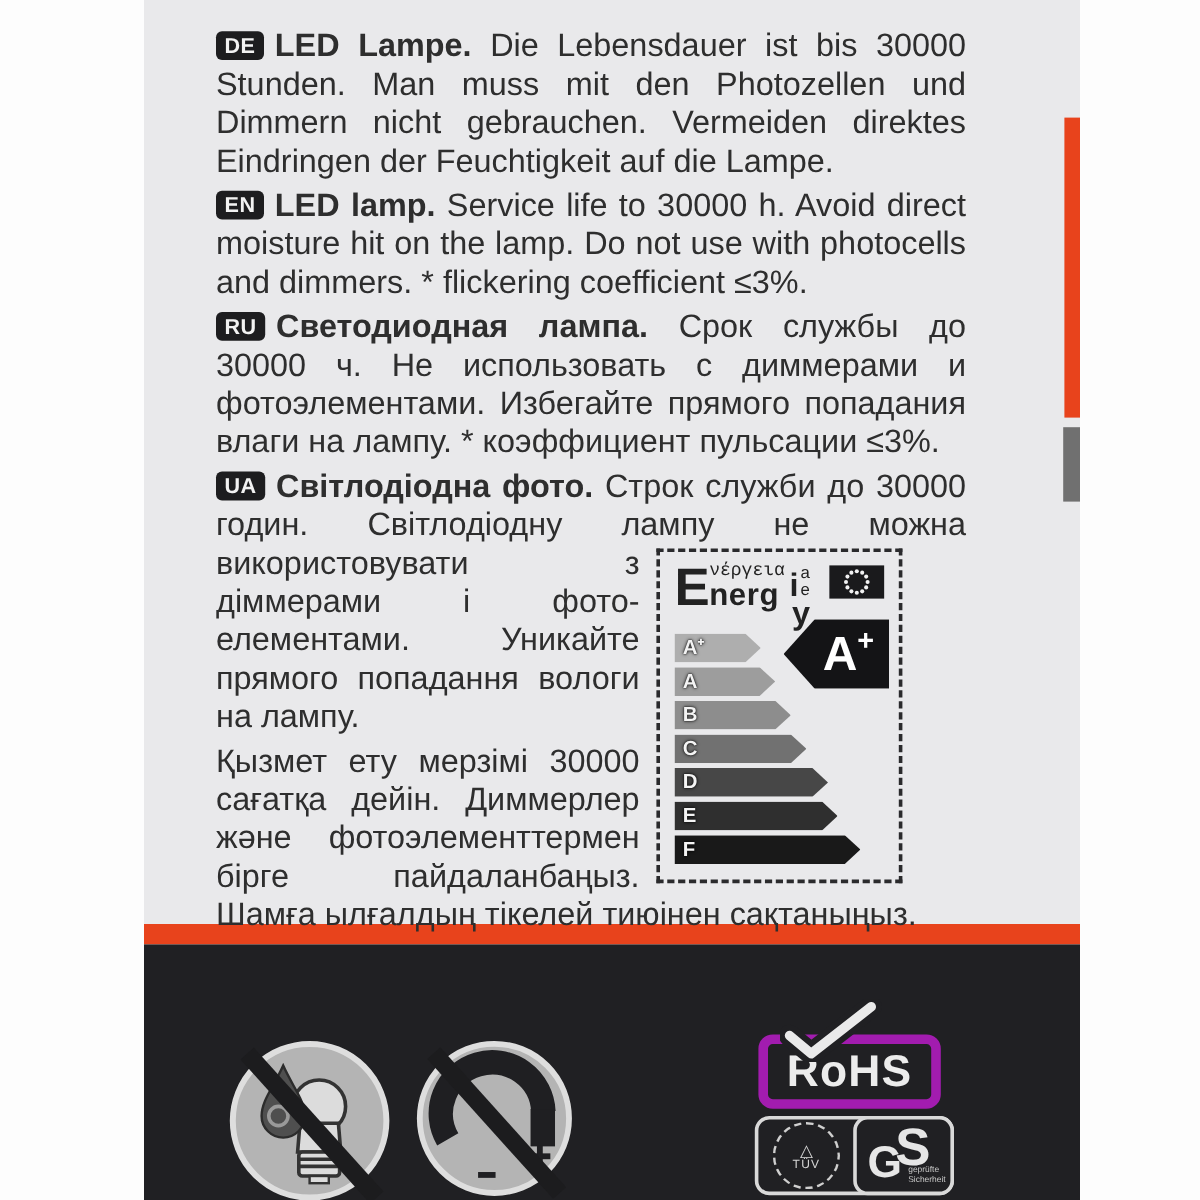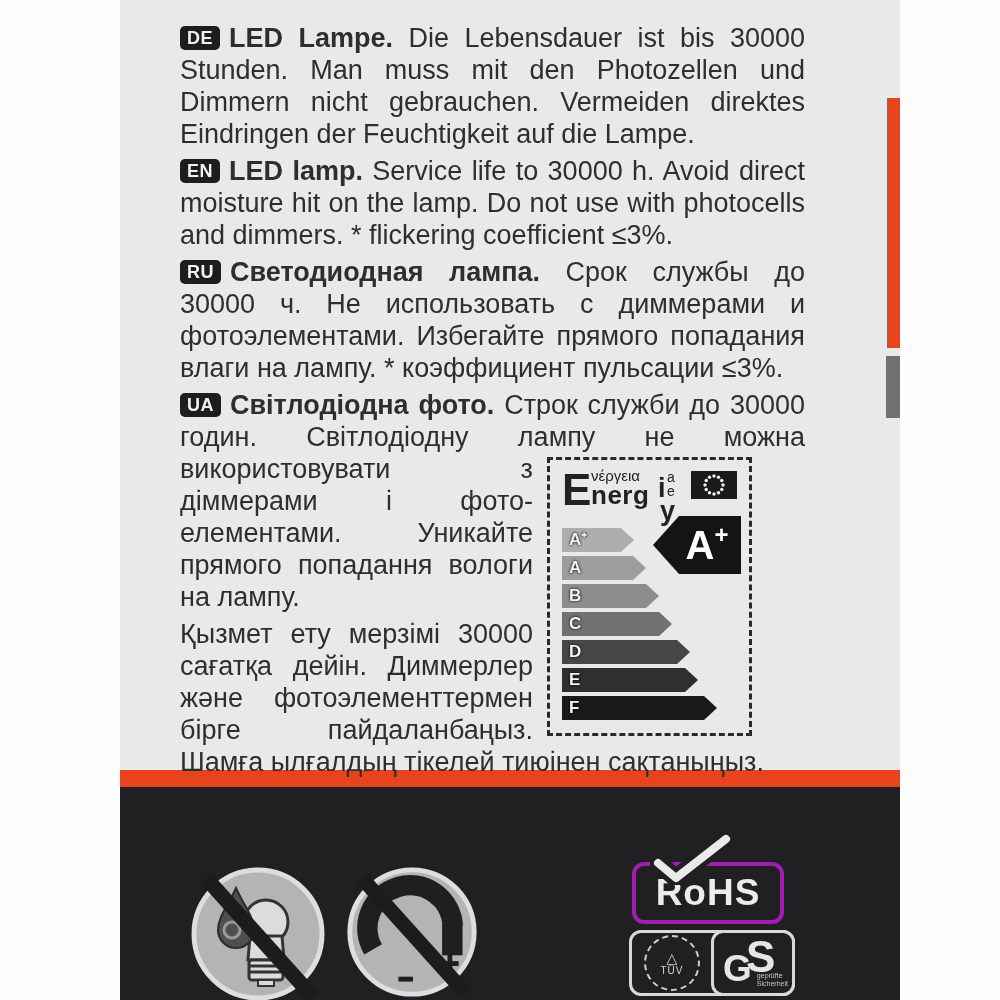--- a/index.html
+++ b/index.html
@@ -36,7 +36,7 @@
     border:3px dashed #2a2a2c;position:relative;padding:8px 12px 6px 12px;}
   .e-header{position:relative;height:56px;color:#222;}
   .e-header .pE{position:absolute;left:0;top:0;font-size:44px;line-height:44px;font-weight:bold;}
-  .e-header .pGreek{position:absolute;left:29px;top:0;font-size:15px;line-height:15px;}
+  .e-header .pGreek{position:absolute;left:29px;top:0;font-size:15px;line-height:15px;font-family:Liberation Mono, monospace;}
   .e-header .pNerg{position:absolute;left:29px;top:14px;font-size:26px;line-height:26px;font-weight:bold;letter-spacing:.5px;text-align:right;}
   .e-header .pI{position:absolute;left:96px;top:7px;font-size:27px;line-height:27px;font-weight:bold;}
   .e-header .pA{position:absolute;left:105px;top:2px;font-size:14px;line-height:14px;}

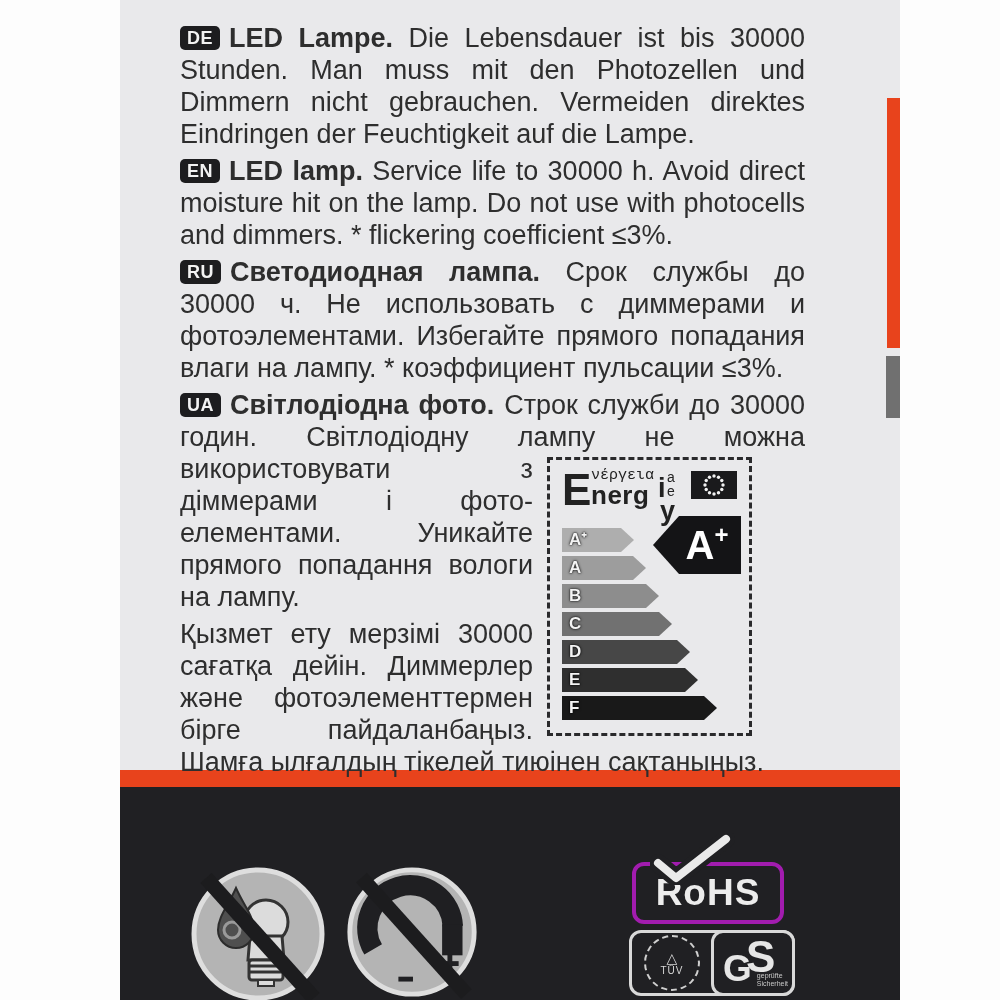--- a/index.html
+++ b/index.html
@@ -55,7 +55,7 @@
   .big-arrow .pls{color:#fff;font-weight:bold;font-size:24px;line-height:24px;position:relative;top:-10px;}
 
   
-  .rohs-box{position:absolute;left:632px;top:862px;width:152px;height:62px;border:4px solid #a21caf;
+  .rohs-box{position:absolute;left:632px;top:862px;width:152px;height:62px;border:8px solid #a21caf;
     border-radius:12px;display:flex;align-items:center;justify-content:center;}
   .rohs-box span{color:#ececec;font-weight:bold;font-size:37px;letter-spacing:1px;}
   .check-svg{position:absolute;left:650px;top:833px;}

